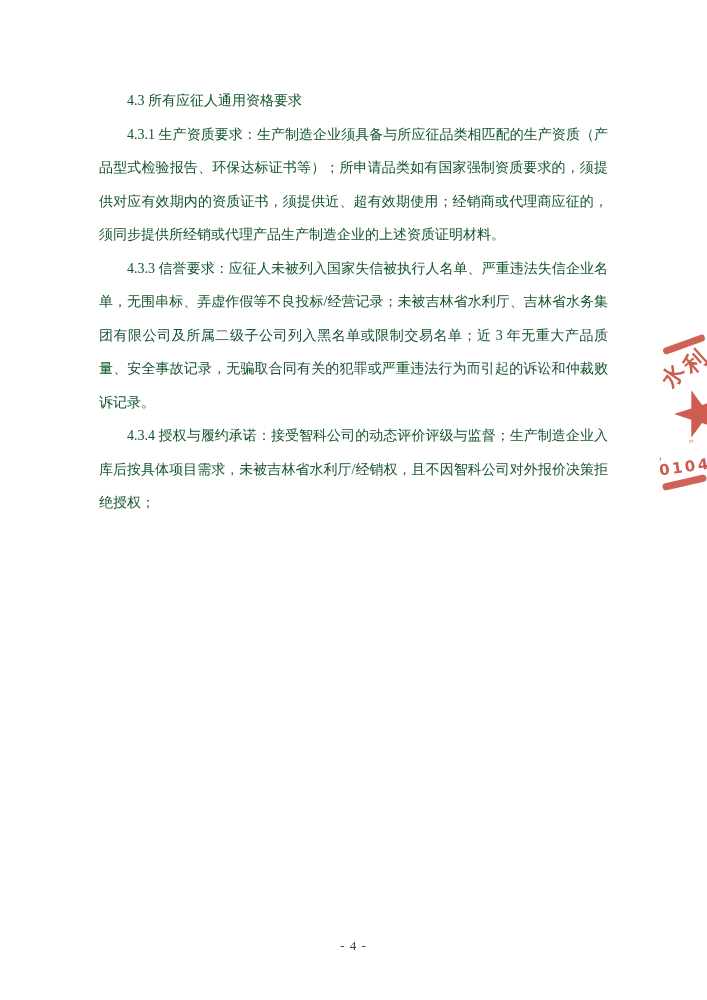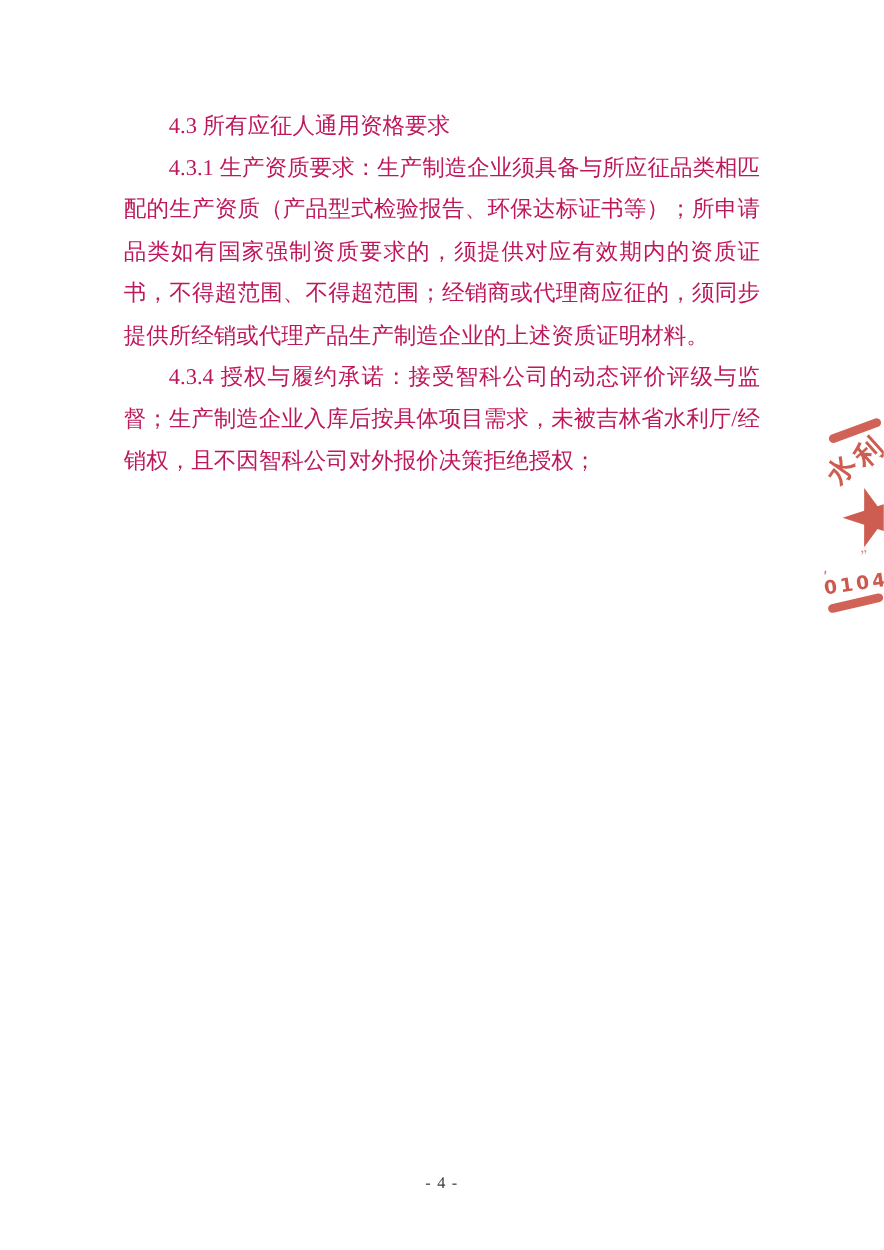--- a/index.html
+++ b/index.html
@@ -23,8 +23,8 @@
     position: absolute;
     left: 99px; top: 84px;
     width: 509px;
-    color: #be185d;
-    font-size: 18px;
+    color: #14532d;
+    font-size: 14px;
     line-height: 33.5px;
     text-align: justify;
     text-justify: inter-ideograph;

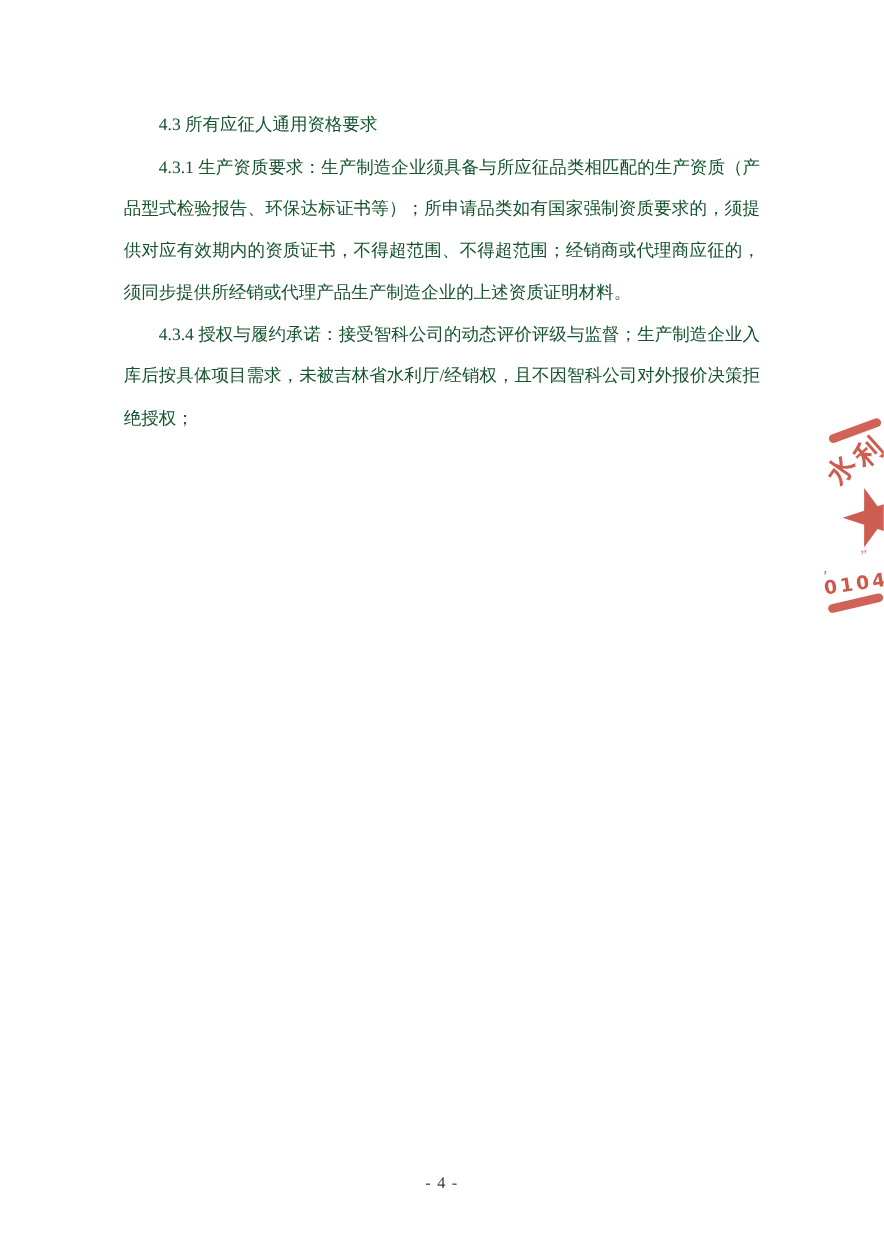--- a/index.html
+++ b/index.html
@@ -110,7 +110,7 @@
 
   <div class="text-block" id="text-block">
       <p>4.3 所有应征人通用资格要求</p>
-      <p>4.3.1 生产资质要求：生产制造企业须具备与所应征品类相匹配的生产资质（产品型式检验报告、环保达标证书等）；所申请品类如有国家强制资质要求的，须提供对应有效期内的资质证书，不得超范围、不得超范围；经销商或代理商应征的，须同步提供所经销或代理产品生产制造企业的上述资质证明材料。</p>
+      <p>4.3.1 生产资质要求：生产制造企业须具备与所应征品类相匹配的生产资质（产品型式检验报告、环保达标证书等）；所申请品类如有国家强制资质要求的，须提供对应有效期内的资质证书，须提供近、超有效期使用；经销商或代理商应征的，须同步提供所经销或代理产品生产制造企业的上述资质证明材料。</p>
       <p>4.3.4 授权与履约承诺：接受智科公司的动态评价评级与监督；生产制造企业入库后按具体项目需求，未被吉林省水利厅/经销权，且不因智科公司对外报价决策拒绝授权；</p>
     </div>
 

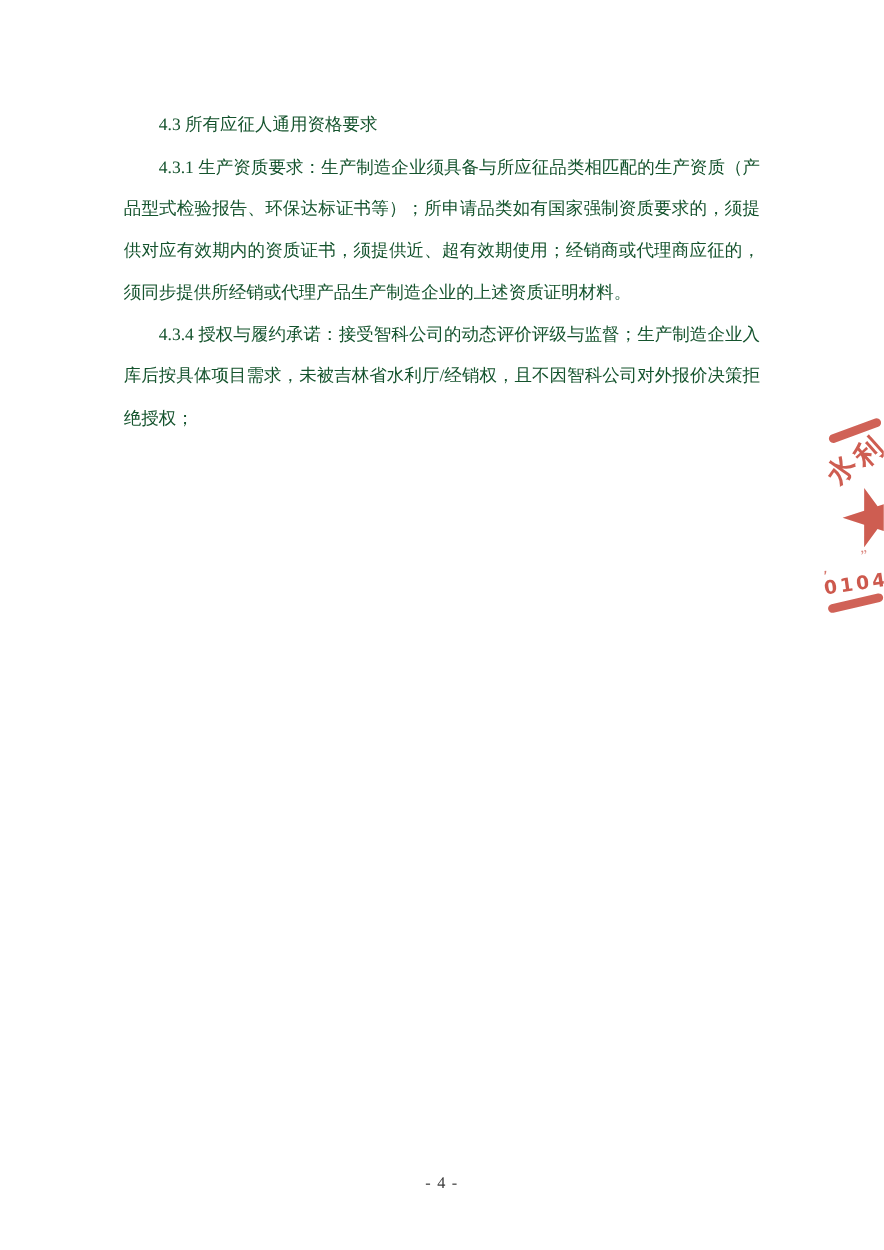--- a/index.html
+++ b/index.html
@@ -111,6 +111,7 @@
   <div class="text-block" id="text-block">
       <p>4.3 所有应征人通用资格要求</p>
       <p>4.3.1 生产资质要求：生产制造企业须具备与所应征品类相匹配的生产资质（产品型式检验报告、环保达标证书等）；所申请品类如有国家强制资质要求的，须提供对应有效期内的资质证书，须提供近、超有效期使用；经销商或代理商应征的，须同步提供所经销或代理产品生产制造企业的上述资质证明材料。</p>
+      <p>4.3.3 信誉要求：应征人未被列入国家失信被执行人名单、严重违法失信企业名单，无围串标、弄虚作假等不良投标/经营记录；未被吉林省水利厅、吉林省水务集团有限公司及所属二级子公司列入黑名单或限制交易名单；近 3 年无重大产品质量、安全事故记录，无骗取合同有关的犯罪或严重违法行为而引起的诉讼和仲裁败诉记录。</p>
       <p>4.3.4 授权与履约承诺：接受智科公司的动态评价评级与监督；生产制造企业入库后按具体项目需求，未被吉林省水利厅/经销权，且不因智科公司对外报价决策拒绝授权；</p>
     </div>
 

